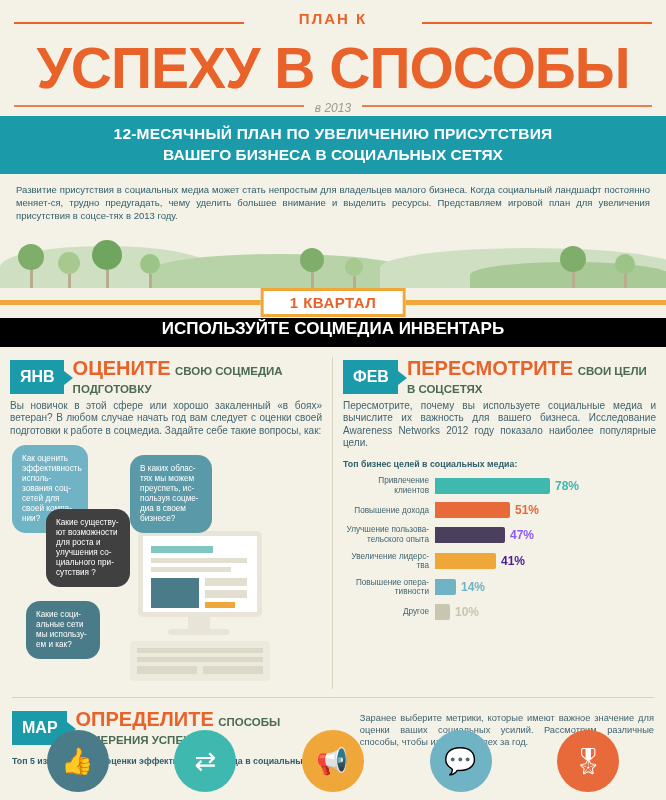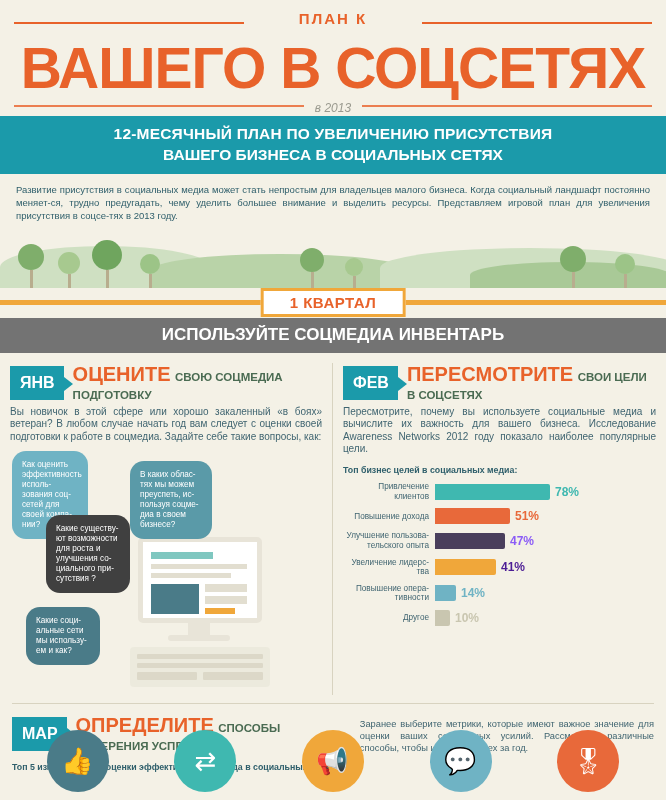--- a/index.html
+++ b/index.html
@@ -138,7 +138,7 @@
       <div class="line-r"></div>
       <span class="kicker"><span class="kicker-text">ПЛАН К</span></span>
     </div>
-    <div class="title">ВАШЕГО В СОЦСЕТЯХ</div>
+    <div class="title">УСПЕХУ В СПОСОБЫ</div>
     <div class="year-rules">
       <div class="ln l"></div>
       <div class="ln r"></div>

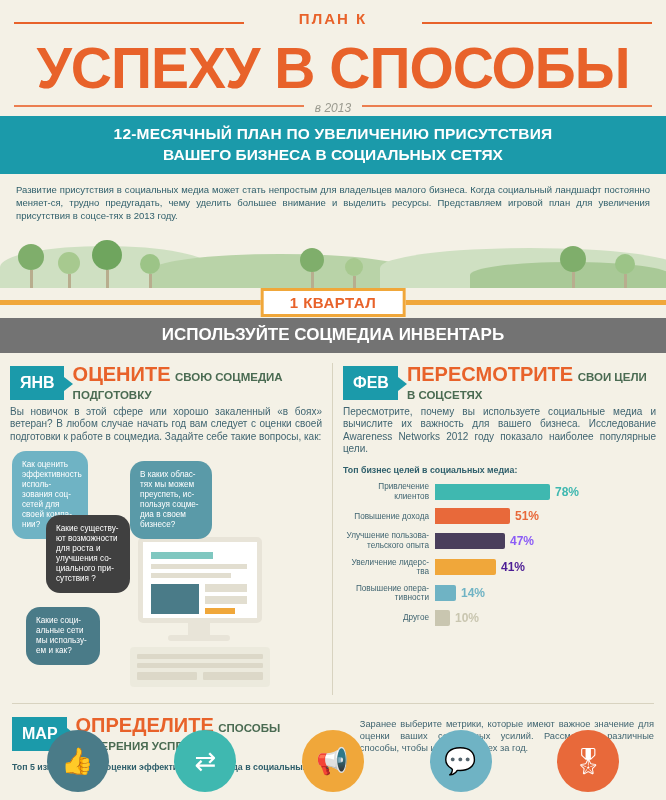--- a/index.html
+++ b/index.html
@@ -72,8 +72,8 @@
 
   
   .teal-sub {
-    background:#737373; color:#fff; text-align:center; font-weight:bold;
-    font-size:17px; padding:7px 0 8px 0;
+    background:#000000; color:#fff; text-align:center; font-weight:bold;
+    font-size:17px; padding:1px 0 8px 0;
   }
 
   

